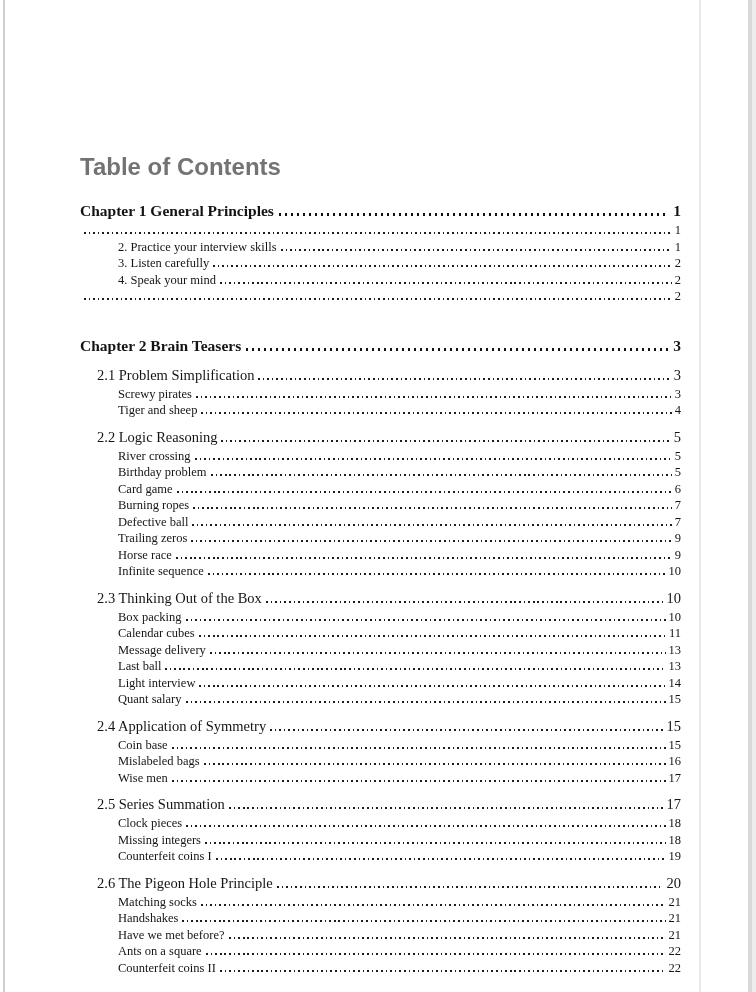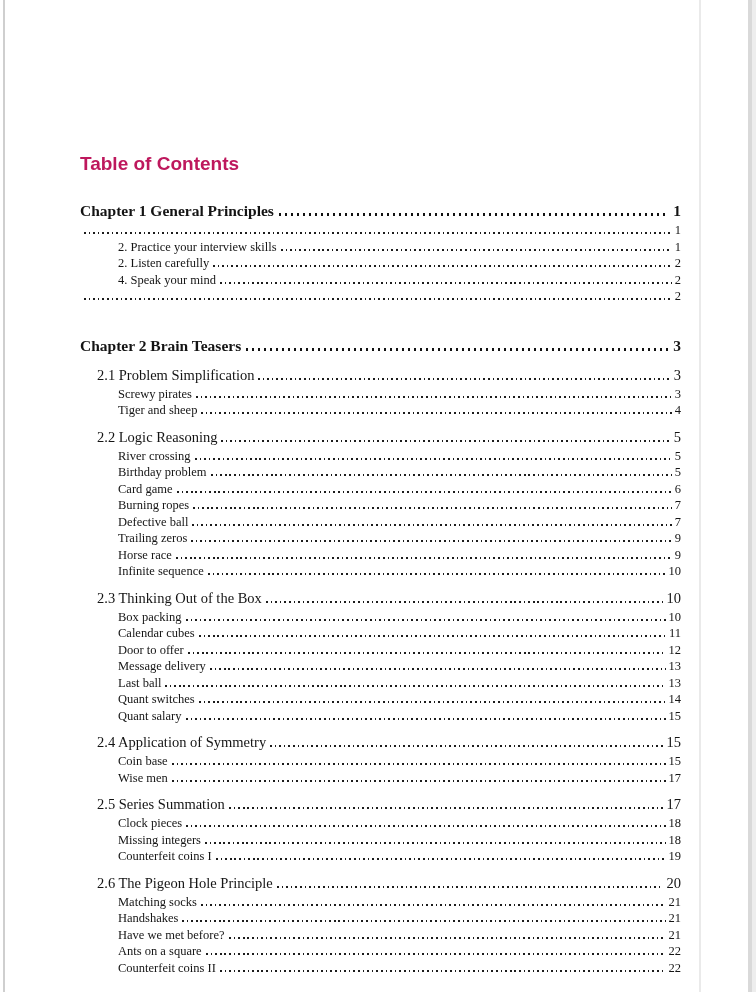--- a/index.html
+++ b/index.html
@@ -21,8 +21,8 @@
     left: 80px; top: 153px;
     font-family: "Liberation Sans", sans-serif;
     font-weight: bold;
-    font-size: 19px;
-    color: #be185d;
+    font-size: 24px;
+    color: #737373;
     margin: 0;
   }
 

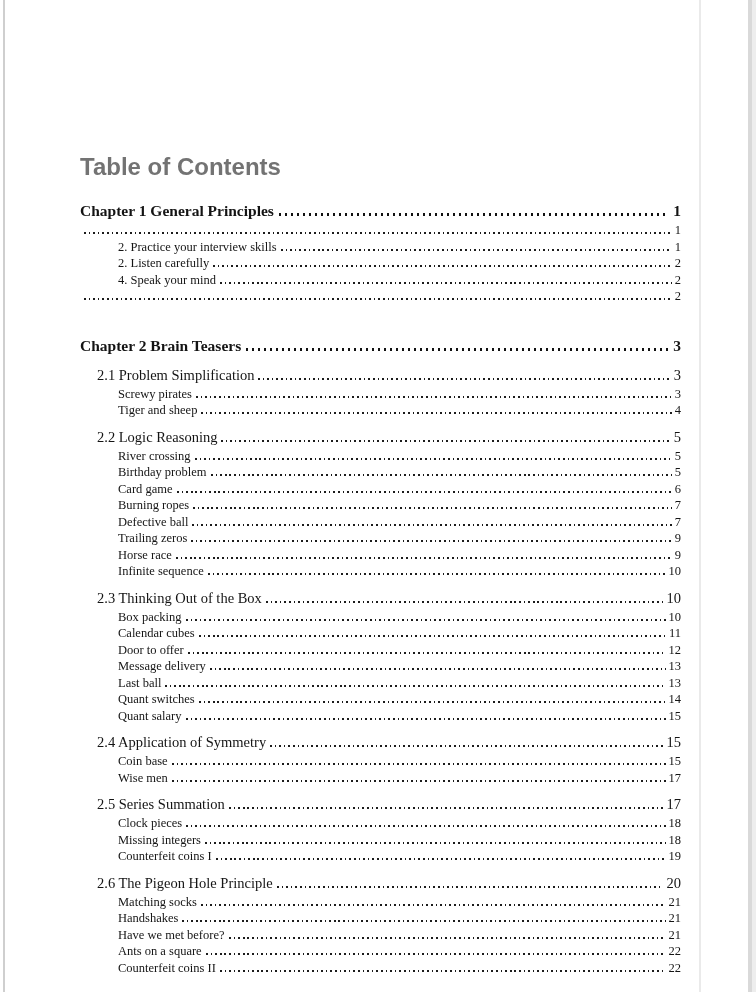--- a/index.html
+++ b/index.html
@@ -99,7 +99,7 @@
   </div>
 
   <div class="entry item">
-    <span class="label">2. Listen carefully</span>
+    <span class="label">3. Listen carefully</span>
     <span class="leader"></span>
     <span class="pagenum">2</span>
   </div>

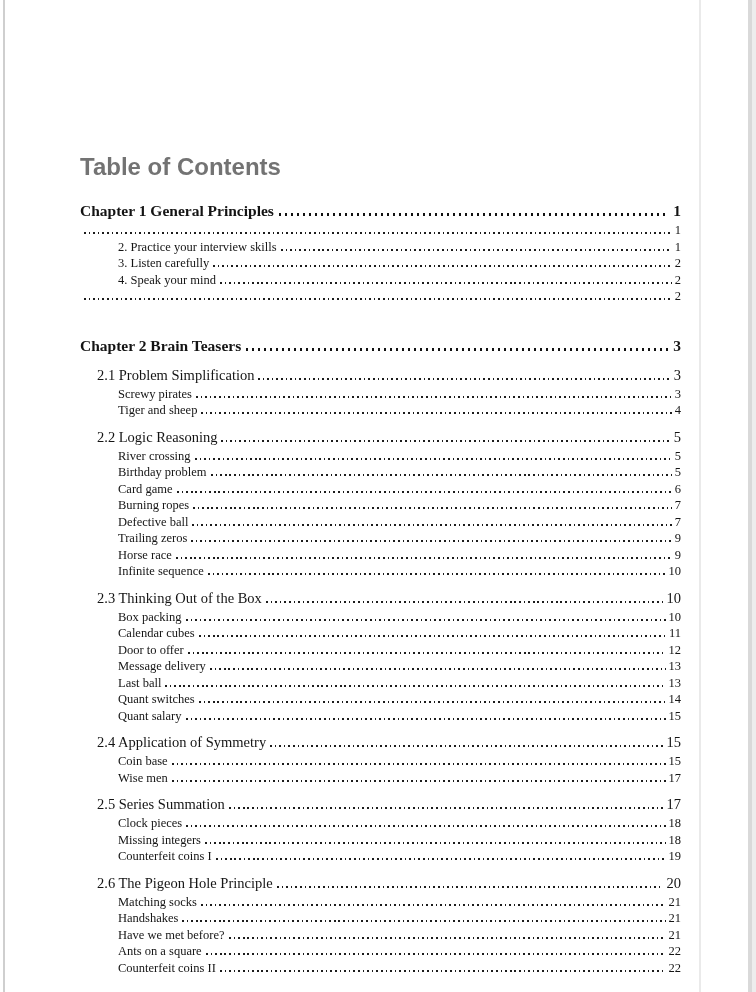--- a/index.html
+++ b/index.html
@@ -211,11 +211,6 @@
     <span class="pagenum">11</span>
   </div>
 
-  <div class="entry item">
-    <span class="label">Door to offer</span>
-    <span class="leader"></span>
-    <span class="pagenum">12</span>
-  </div>
 
   <div class="entry item">
     <span class="label">Message delivery</span>

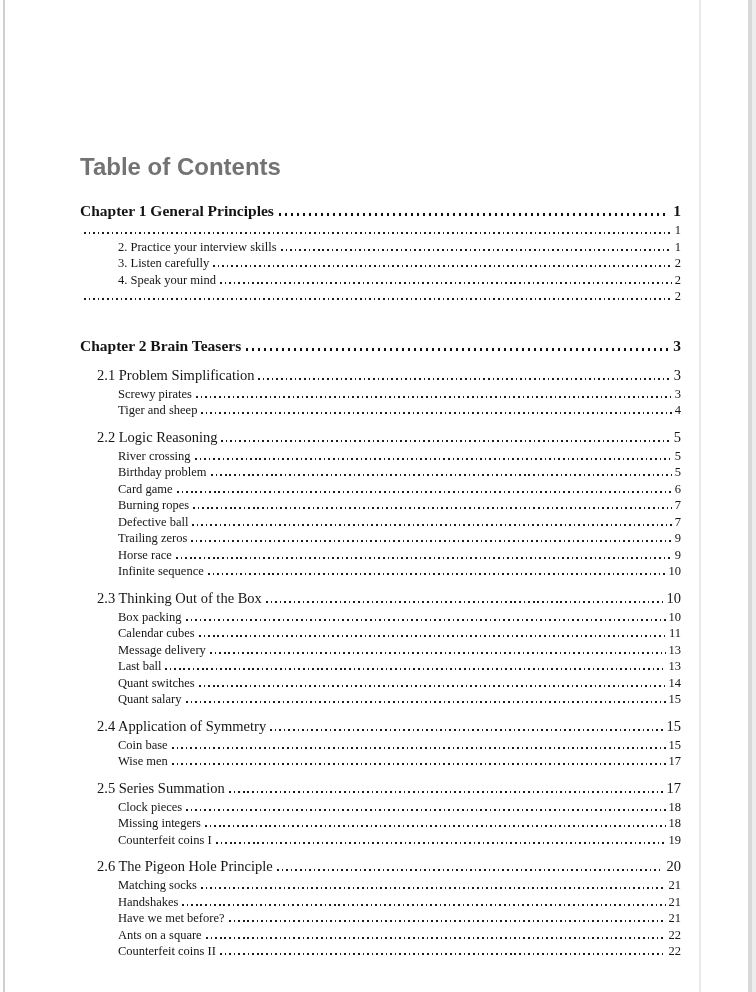--- a/index.html
+++ b/index.html
@@ -225,7 +225,7 @@
   </div>
 
   <div class="entry item">
-    <span class="label">Quant switches</span>
+    <span class="label">Light interview</span>
     <span class="leader"></span>
     <span class="pagenum">14</span>
   </div>

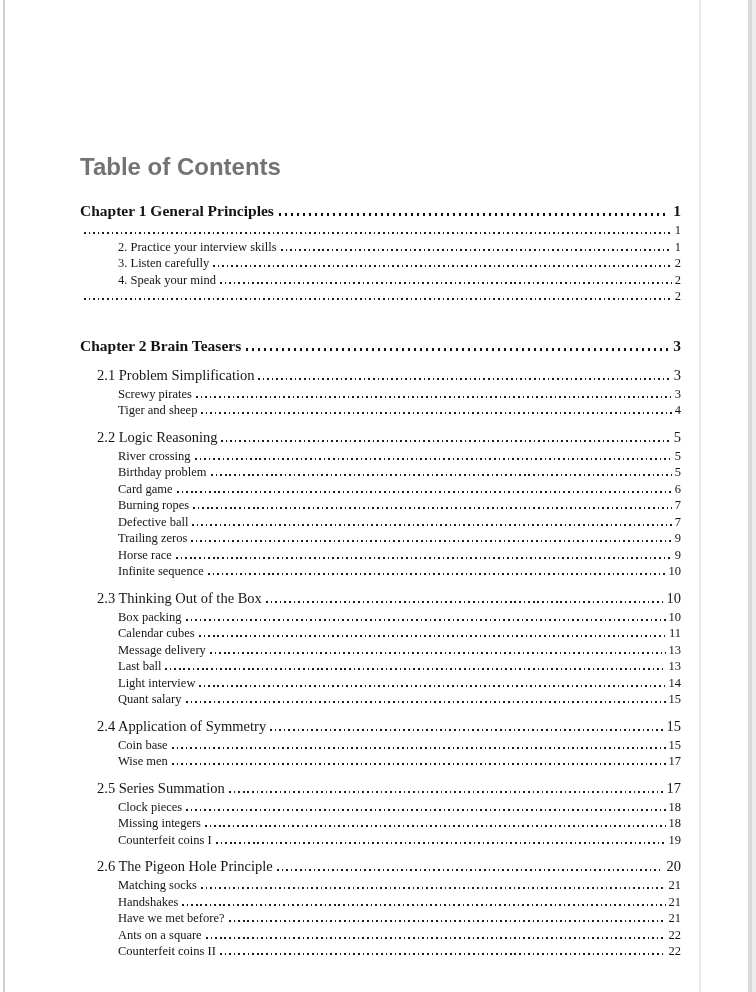--- a/index.html
+++ b/index.html
@@ -248,6 +248,11 @@
     <span class="pagenum">15</span>
   </div>
 
+  <div class="entry item">
+    <span class="label">Mislabeled bags</span>
+    <span class="leader"></span>
+    <span class="pagenum">16</span>
+  </div>
 
   <div class="entry item">
     <span class="label">Wise men</span>

